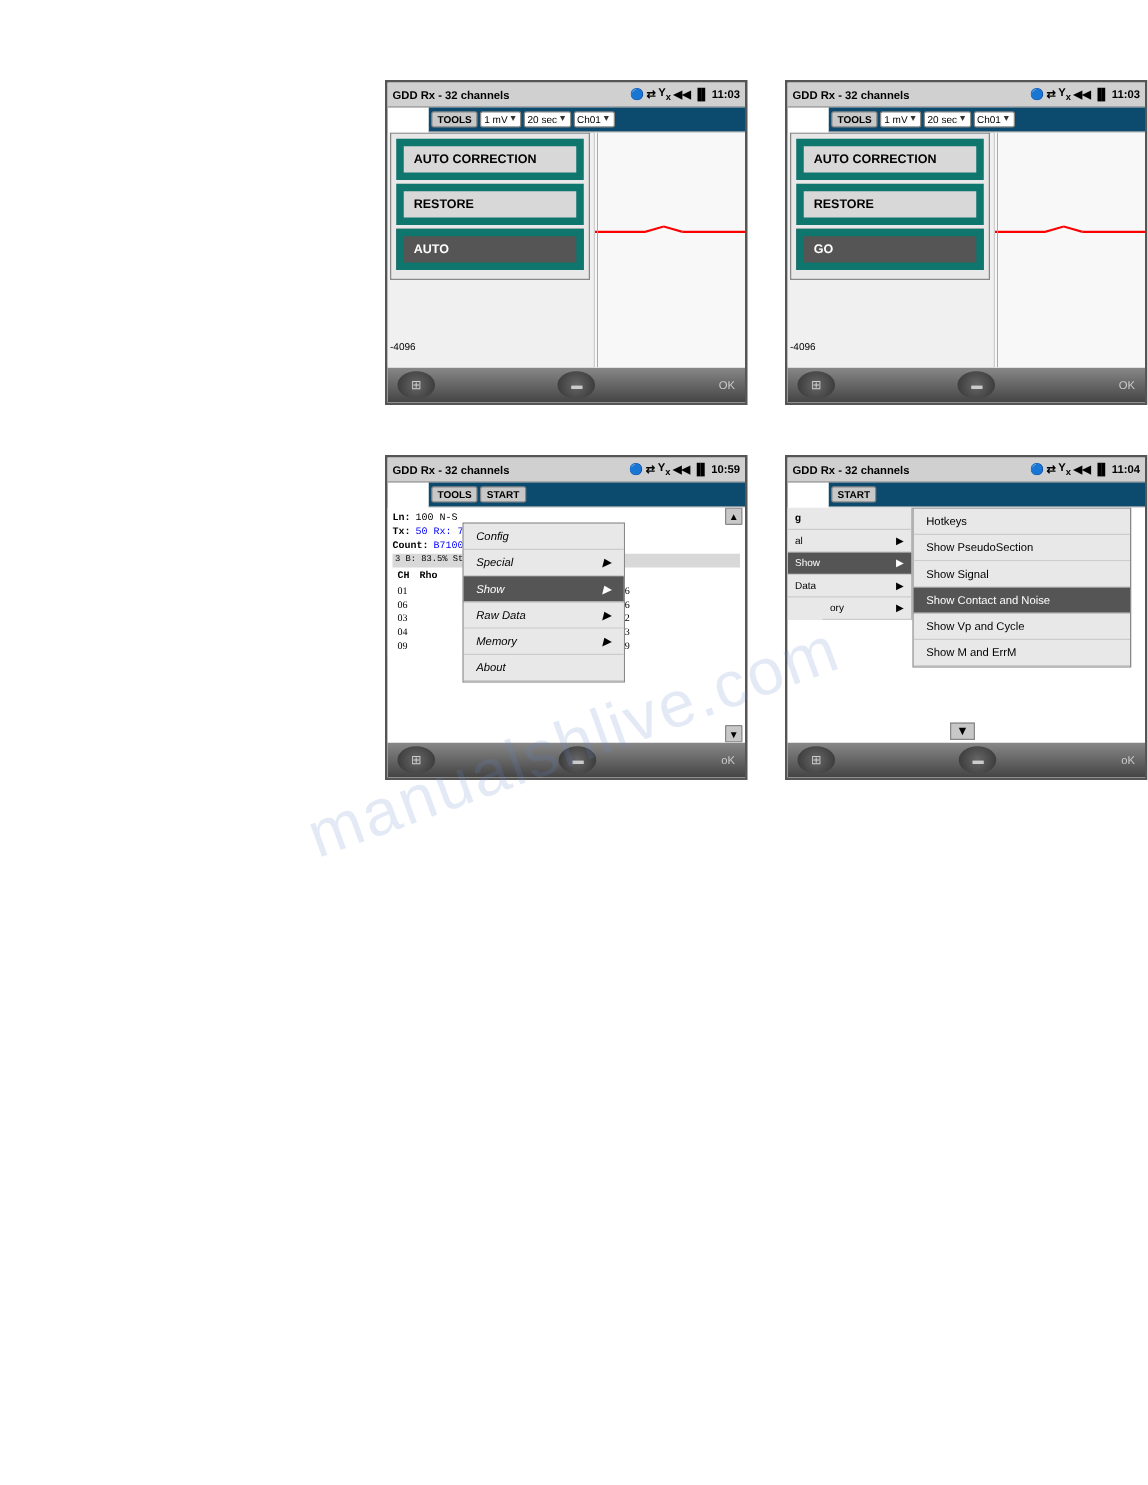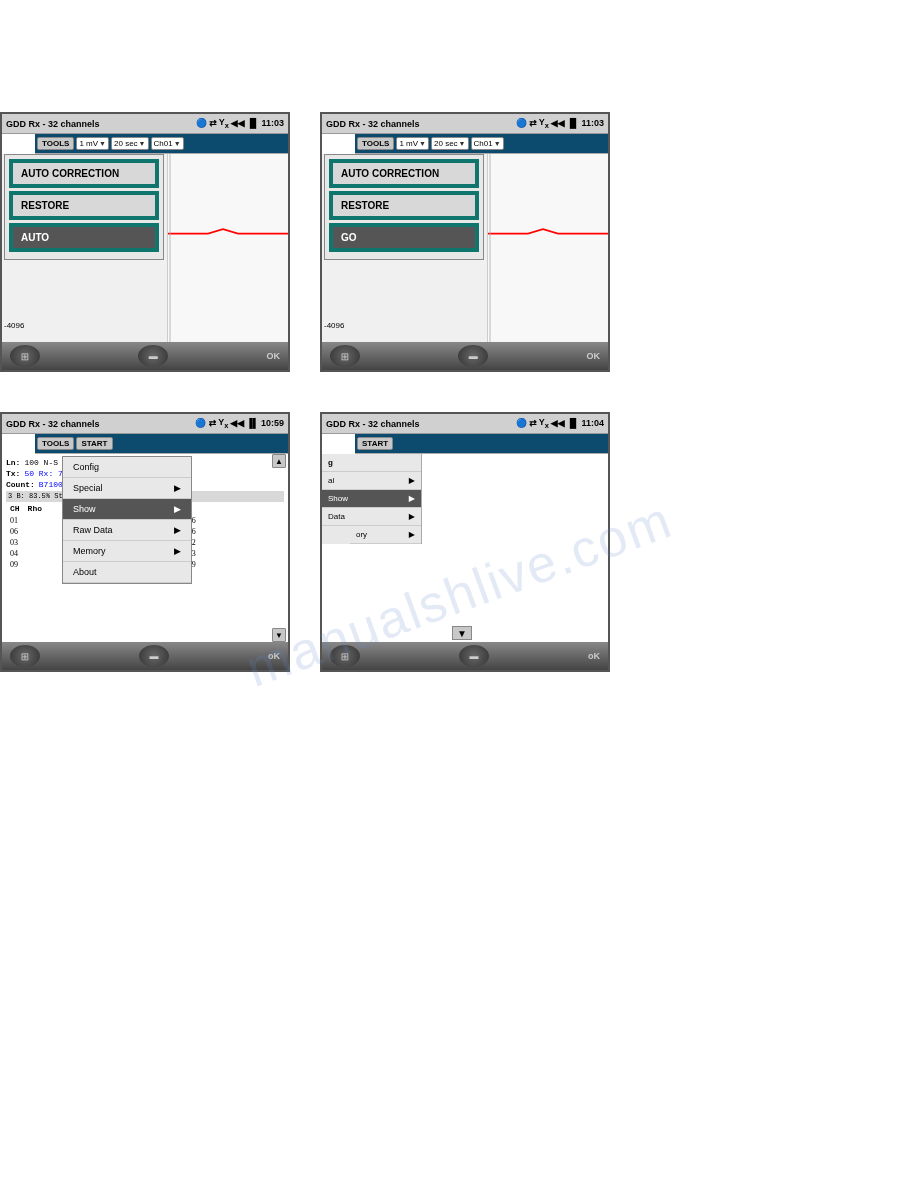--- a/index.html
+++ b/index.html
@@ -18,9 +18,9 @@
       background: #fff;
       display: flex;
       flex-direction: column;
-      align-items: flex-start;
+      align-items: flex-end;
       justify-content: flex-start;
-      padding-top: 112px;
+      padding-top: 64px;
     }
 
     .row {

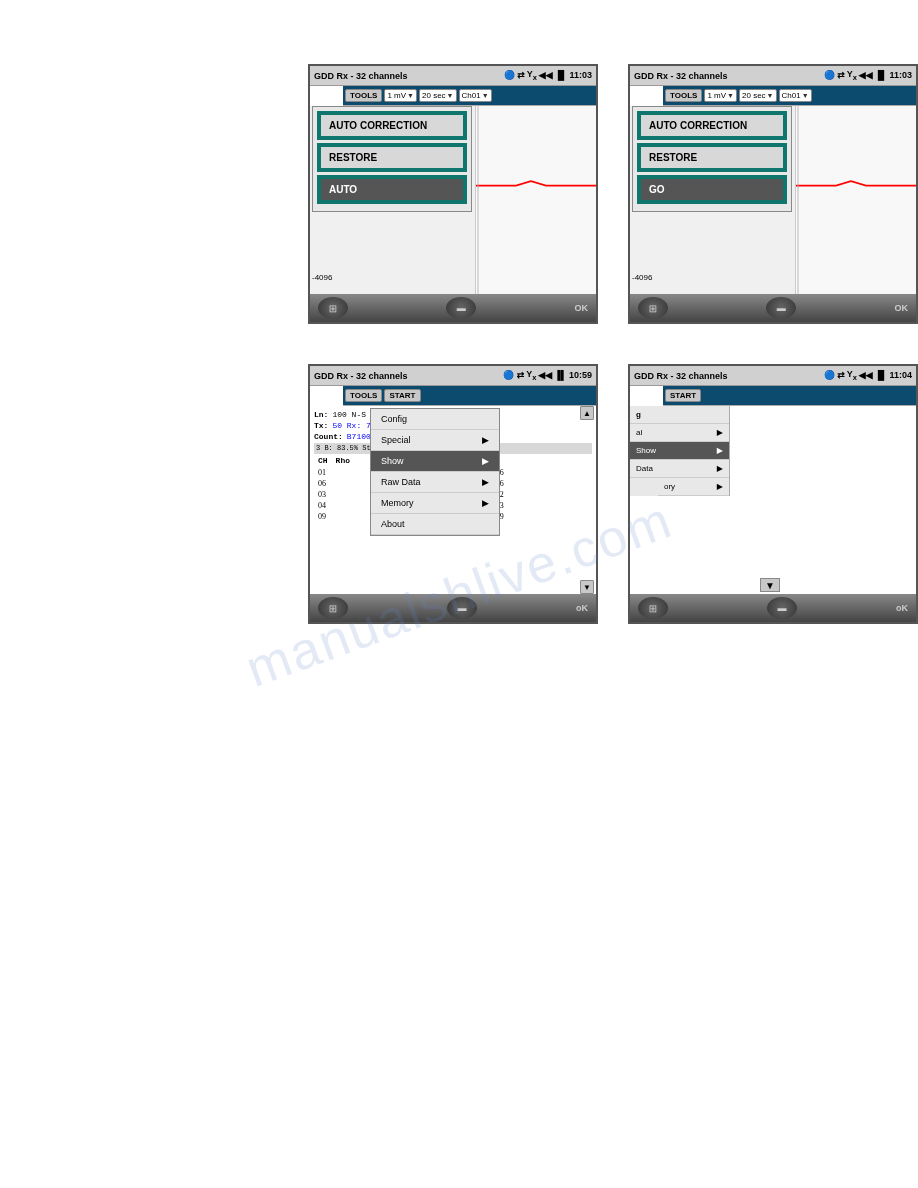--- a/index.html
+++ b/index.html
@@ -129,7 +129,7 @@
       display: block;
       width: 100%;
       background: #d8d8d8;
-      border: 4px solid #0f766e;
+      border: 6px solid #0f766e;
       padding: 5px 8px;
       font-size: 10px;
       font-weight: bold;

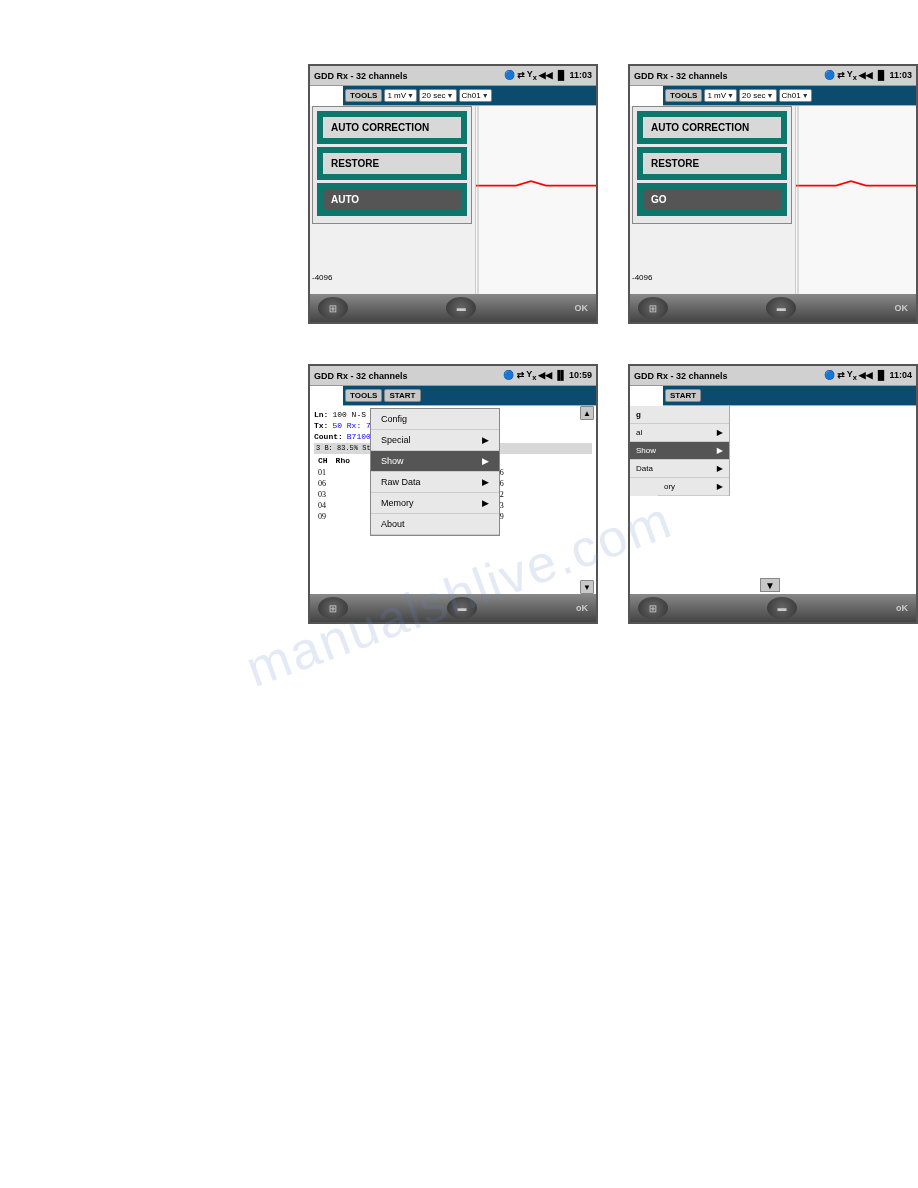--- a/index.html
+++ b/index.html
@@ -183,7 +183,7 @@
     .bottom-ok {
       font-size: 9px;
       color: #ccc;
-      font-weight: bold;
+      font-weight: normal;
       cursor: pointer;
     }
 

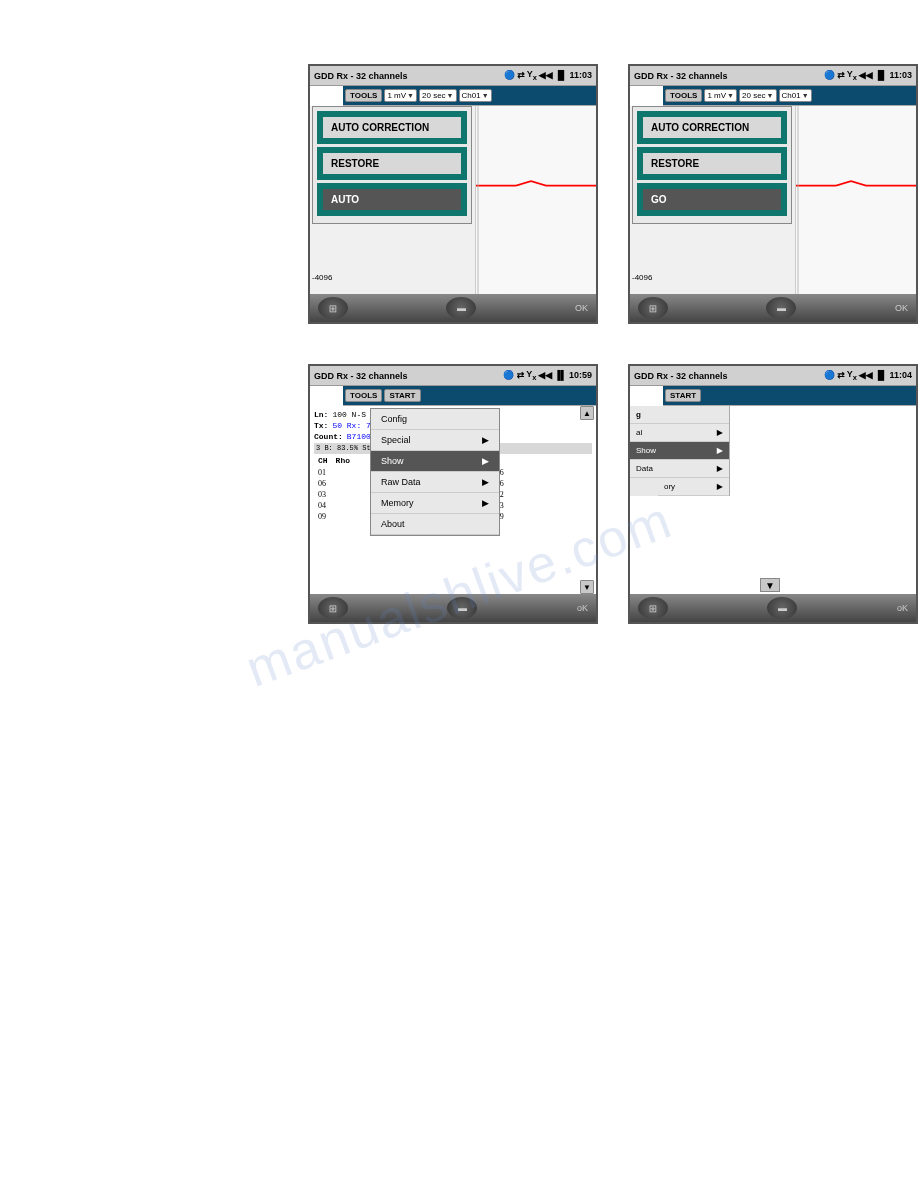--- a/index.html
+++ b/index.html
@@ -643,6 +643,14 @@
           </div>
         </div>
 
+        <div class="sub-menu" style="top:0;left:100px;width:175px;">
+          <span class="sub-menu-item">Hotkeys</span>
+          <span class="sub-menu-item">Show PseudoSection</span>
+          <span class="sub-menu-item">Show Signal</span>
+          <span class="sub-menu-item selected">Show Contact and Noise</span>
+          <span class="sub-menu-item">Show Vp and Cycle</span>
+          <span class="sub-menu-item">Show M and ErrM</span>
+        </div>
 
         <div style="position:absolute;top:0;left:0;width:100px;background:#e8e8e8;border-right:1px solid #aaa;">
           <div style="padding:4px 6px;font-size:8px;font-weight:bold;border-bottom:1px solid #ccc;">g</div>

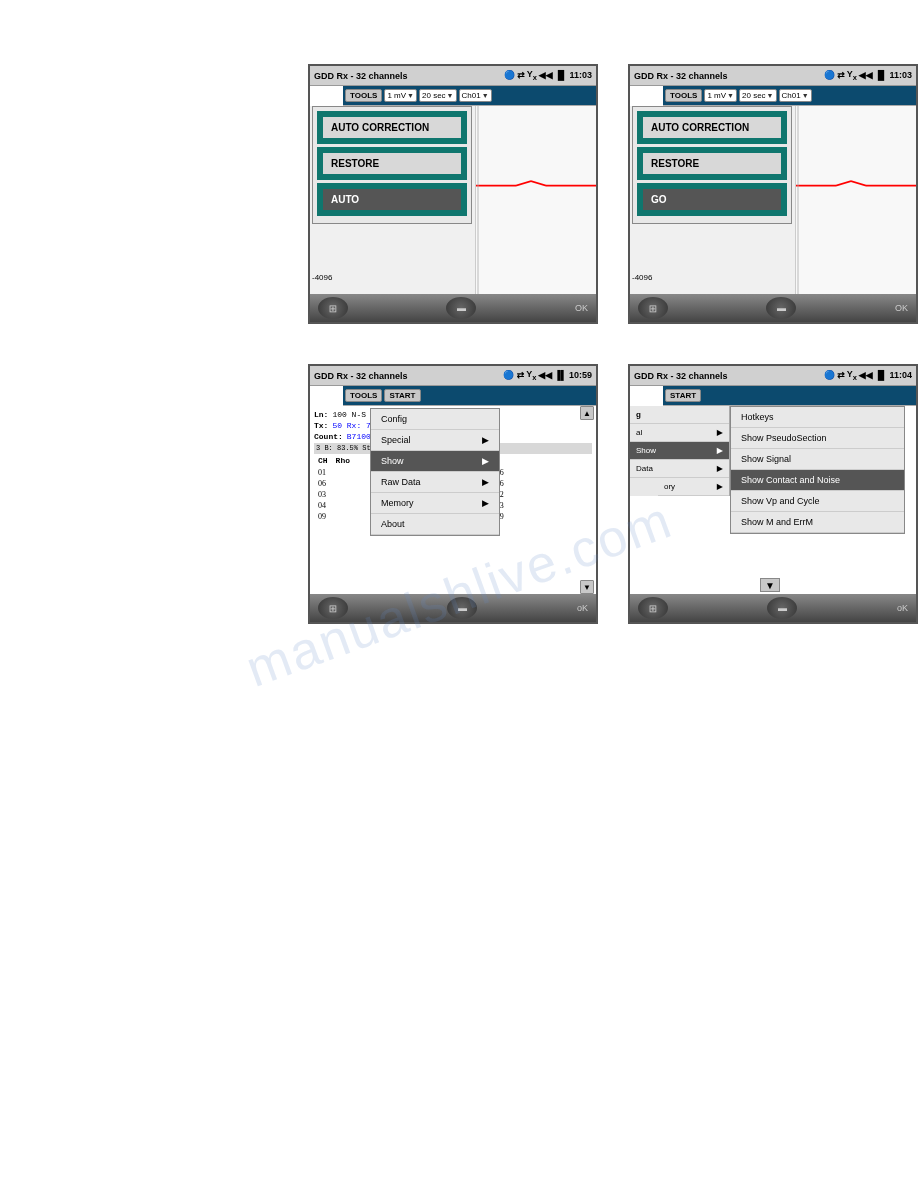--- a/index.html
+++ b/index.html
@@ -232,12 +232,13 @@
     
     .dropdown-menu {
       position: absolute;
-      top: 2px;
+      top: 12px;
       left: 60px;
       background: #e8e8e8;
       border: 1px solid #888;
       z-index: 20;
       min-width: 130px;
+      font-style: italic;
     }
 
     .dropdown-menu-item {

